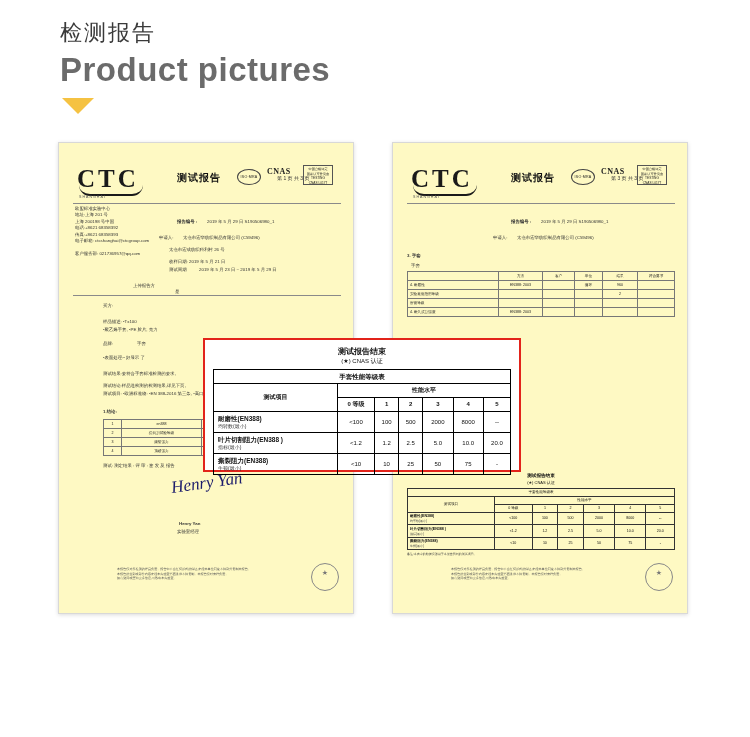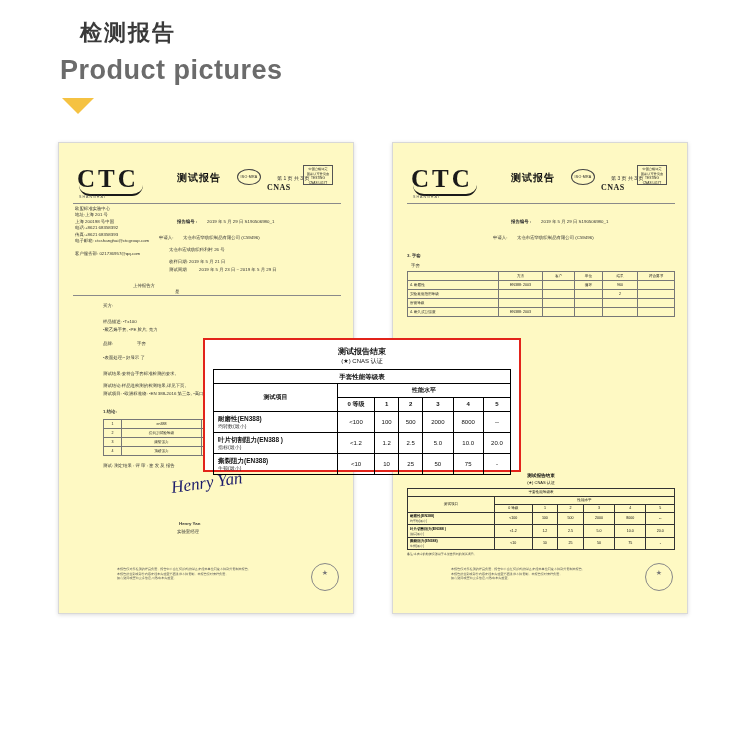--- a/index.html
+++ b/index.html
@@ -25,11 +25,10 @@
   }
   #header .cn-title {
     font-size: 22px;
-    font-weight: bold;
+    font-weight: normal;
     color: #3a3a3a;
     letter-spacing: 2px;
     line-height: 30px;
-    margin-left: 20px;
   }
   #header .en-title {
     font-size: 27px;

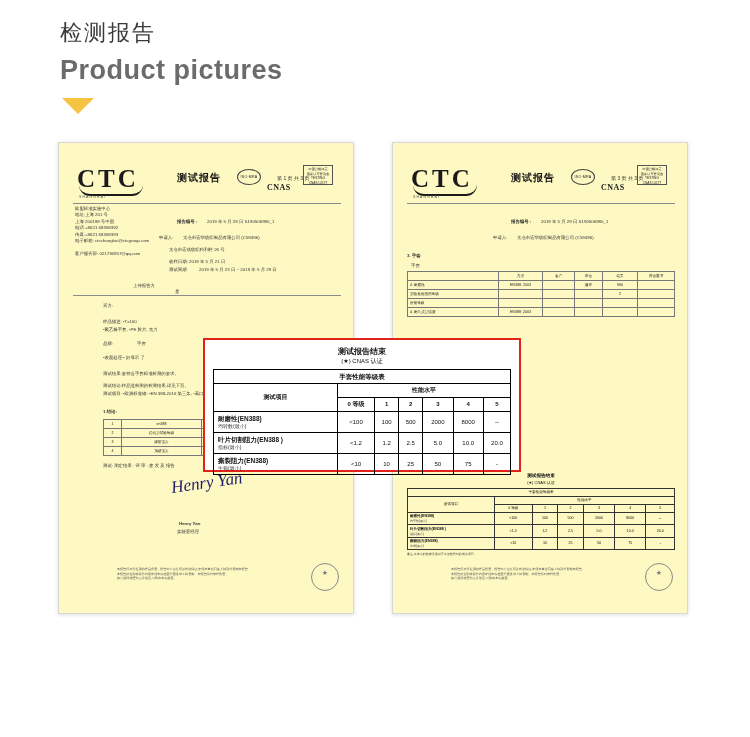--- a/index.html
+++ b/index.html
@@ -31,7 +31,7 @@
     line-height: 30px;
   }
   #header .en-title {
-    font-size: 27px;
+    font-size: 33px;
     font-weight: bold;
     color: #6b6b6b;
     letter-spacing: 0.5px;

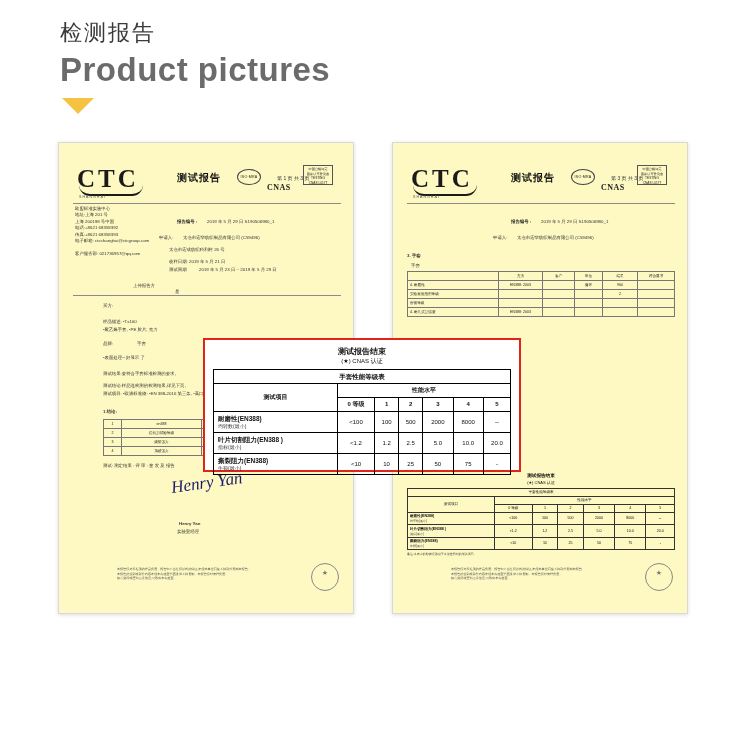--- a/index.html
+++ b/index.html
@@ -118,7 +118,6 @@
     font-weight: bold;
     letter-spacing: .5px;
     font-family: "Liberation Serif", serif;
-    margin-top: 16px;
   }
   .mark-box {
     border: 1px solid #555;

